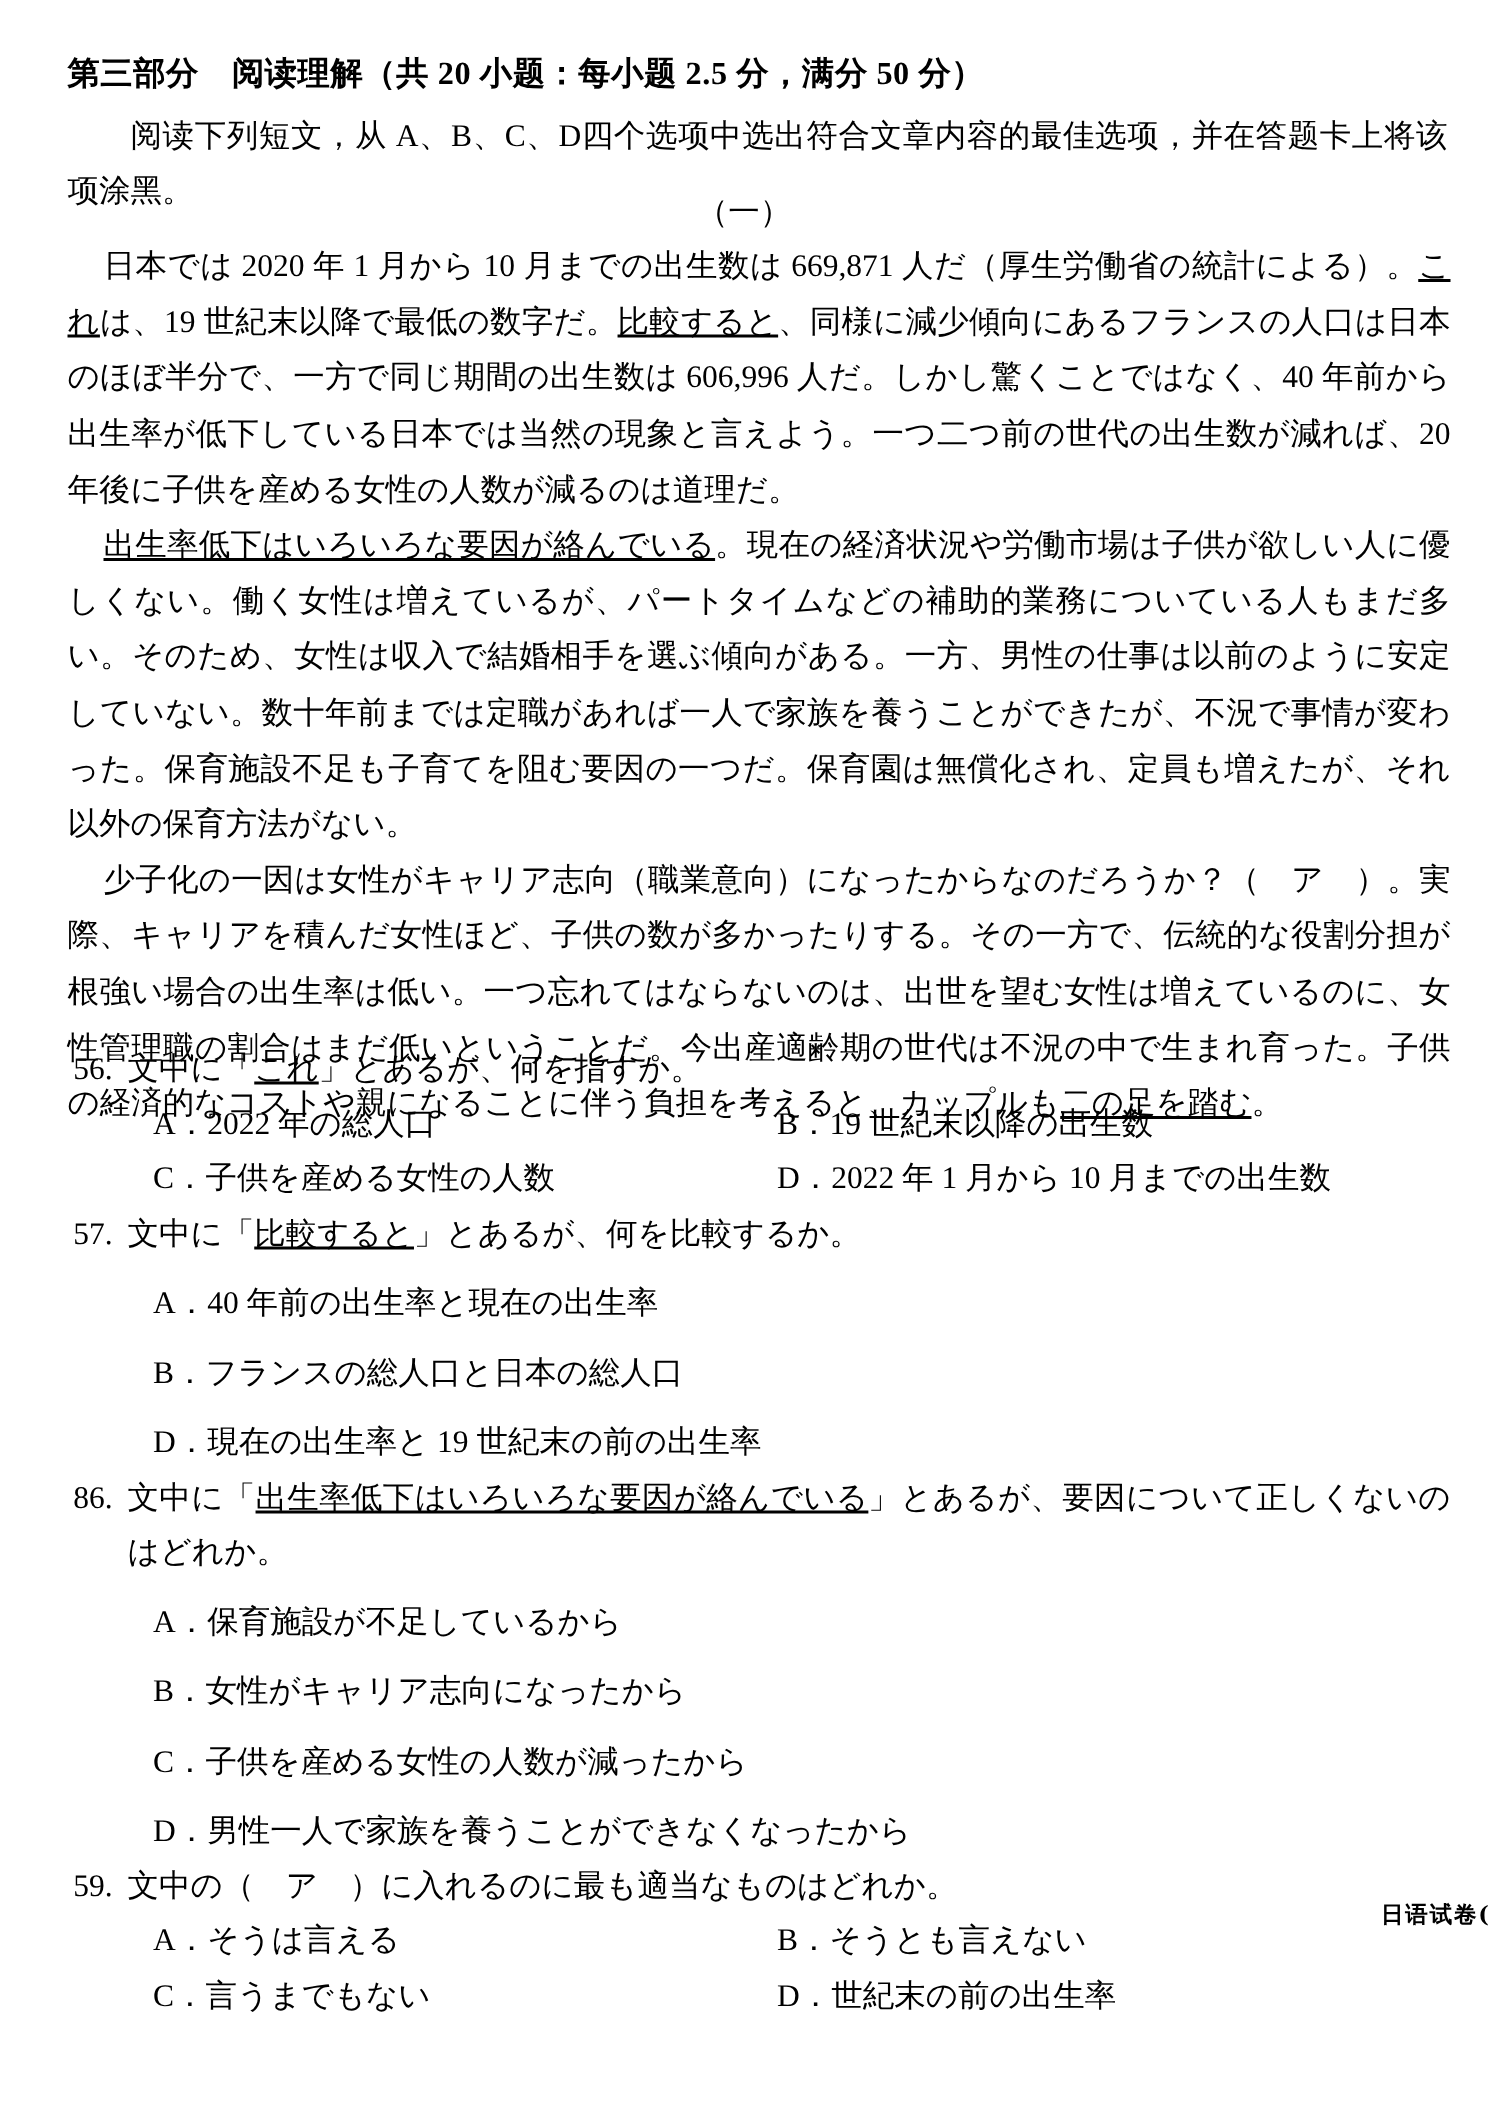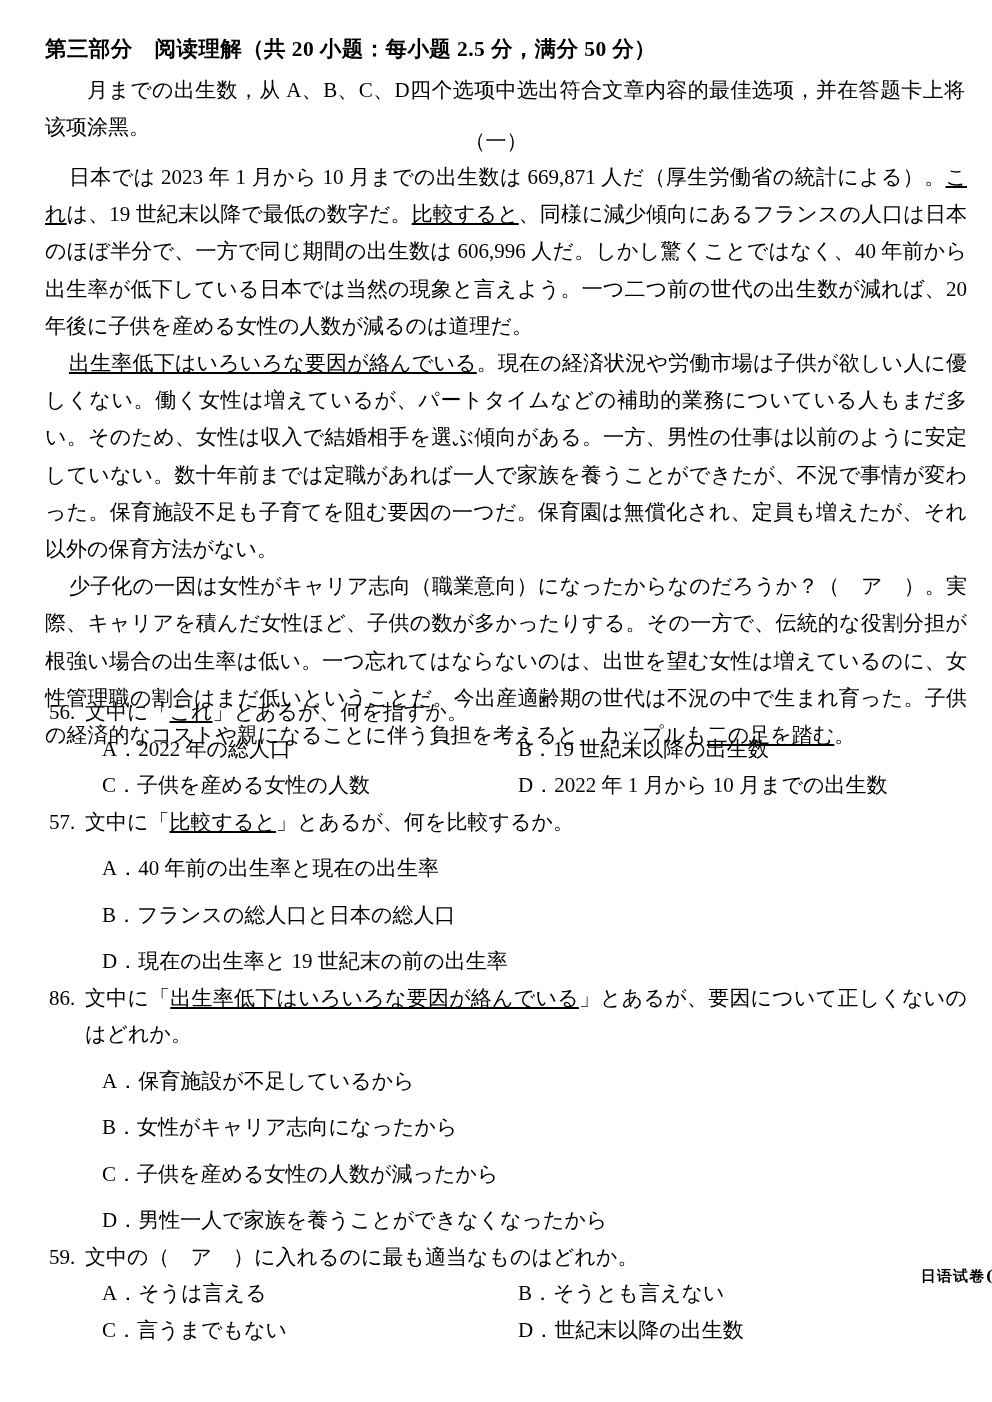--- a/index.html
+++ b/index.html
@@ -137,7 +137,7 @@
     <span>第三部分</span><span class="gap"></span><span>阅读理解（共 20 小题：每小题 2.5 分，满分 50 分）</span>
   </div>
 
-  <div class="instructions">月までの出生数，从 A、B、C、D四个选项中选出符合文章内容的最佳选项，并在答题卡上将该项涂黑。</div>
+  <div class="instructions">阅读下列短文，从 A、B、C、D四个选项中选出符合文章内容的最佳选项，并在答题卡上将该项涂黑。</div>
 
   <div class="part-marker">（一）</div>
 

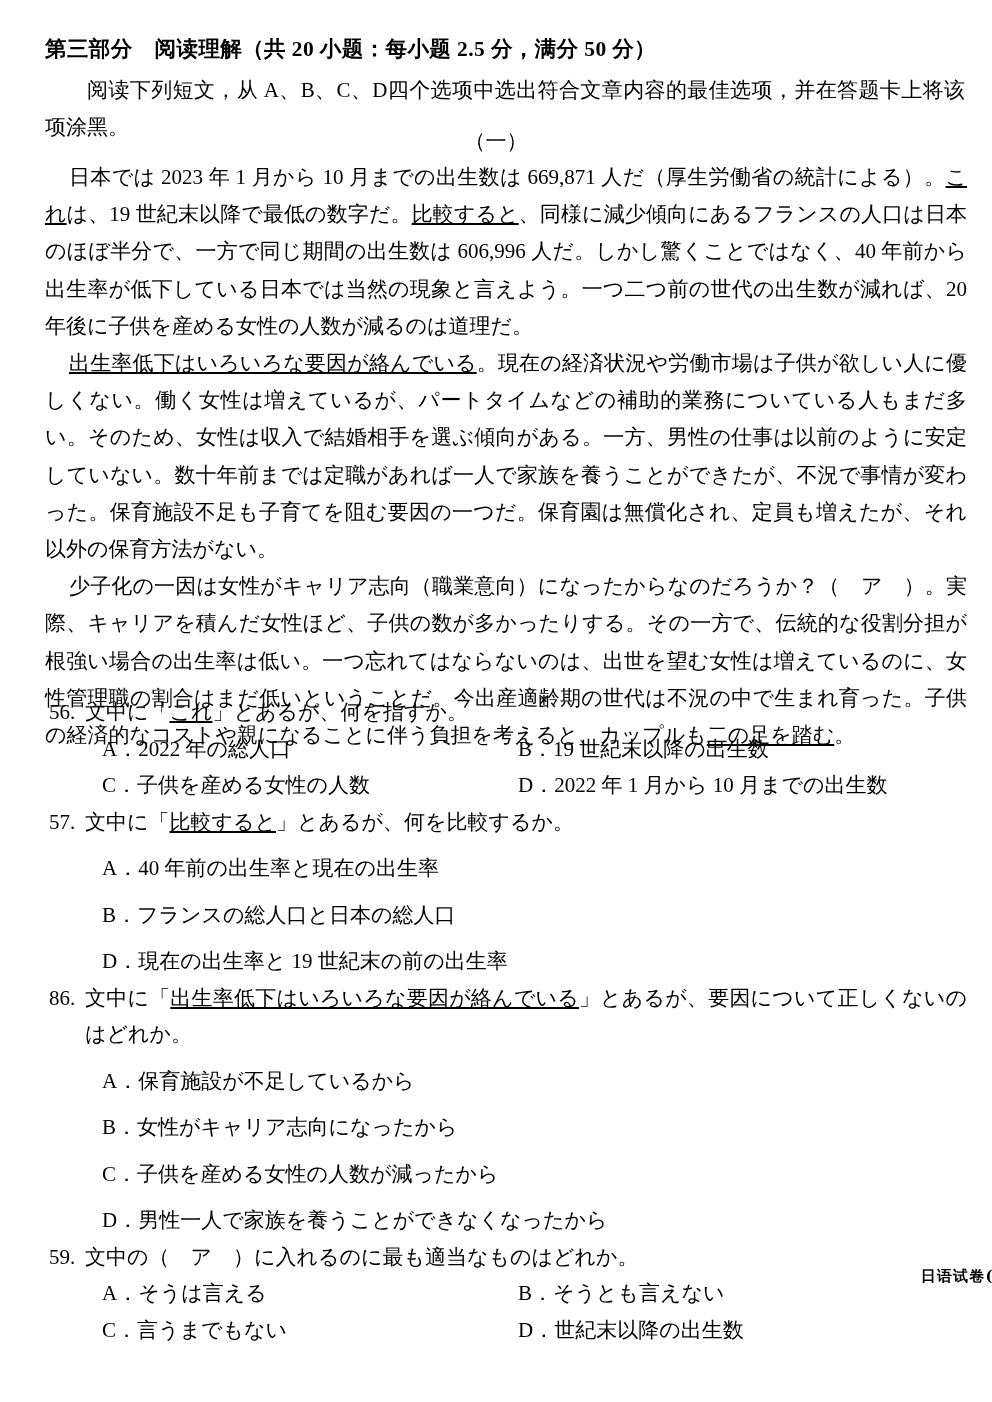--- a/index.html
+++ b/index.html
@@ -142,7 +142,7 @@
   <div class="part-marker">（一）</div>
 
   <div class="passage">
-    <p><span>日本では 2023 年 1 月から 10 月までの出生数は 669,871 人だ（厚生労働省の統計による）。</span><span class="u">これ</span><span>は、19 世紀末以降で最低の数字だ。</span><span class="u">比較すると</span><span>、同様に減少傾向にあるフランスの人口は日本のほぼ半分で、一方で同じ期間の出生数は 606,996 人だ。しかし驚くことではなく、40 年前から出生率が低下している日本では当然の現象と言えよう。一つ二つ前の世代の出生数が減れば、20 年後に子供を産める女性の人数が減るのは道理だ。</span></p>
+    <p><span>日本では 2020 年 1 月から 10 月までの出生数は 669,871 人だ（厚生労働省の統計による）。</span><span class="u">これ</span><span>は、19 世紀末以降で最低の数字だ。</span><span class="u">比較すると</span><span>、同様に減少傾向にあるフランスの人口は日本のほぼ半分で、一方で同じ期間の出生数は 606,996 人だ。しかし驚くことではなく、40 年前から出生率が低下している日本では当然の現象と言えよう。一つ二つ前の世代の出生数が減れば、20 年後に子供を産める女性の人数が減るのは道理だ。</span></p>
     <p><span class="u">出生率低下はいろいろな要因が絡んでいる</span><span>。現在の経済状況や労働市場は子供が欲しい人に優しくない。働く女性は増えているが、パートタイムなどの補助的業務についている人もまだ多い。そのため、女性は収入で結婚相手を選ぶ傾向がある。一方、男性の仕事は以前のように安定していない。数十年前までは定職があれば一人で家族を養うことができたが、不況で事情が変わった。保育施設不足も子育てを阻む要因の一つだ。保育園は無償化され、定員も増えたが、それ以外の保育方法がない。</span></p>
     <p><span>少子化の一因は女性がキャリア志向（職業意向）になったからなのだろうか？（　ア　）。実際、キャリアを積んだ女性ほど、子供の数が多かったりする。その一方で、伝統的な役割分担が根強い場合の出生率は低い。一つ忘れてはならないのは、出世を望む女性は増えているのに、女性管理職の割合はまだ低いということだ。今出産適齢期の世代は不況の中で生まれ育った。子供の経済的なコストや親になることに伴う負担を考えると、カップルも</span><span class="u">二の足を踏む</span><span>。</span></p>
   </div>

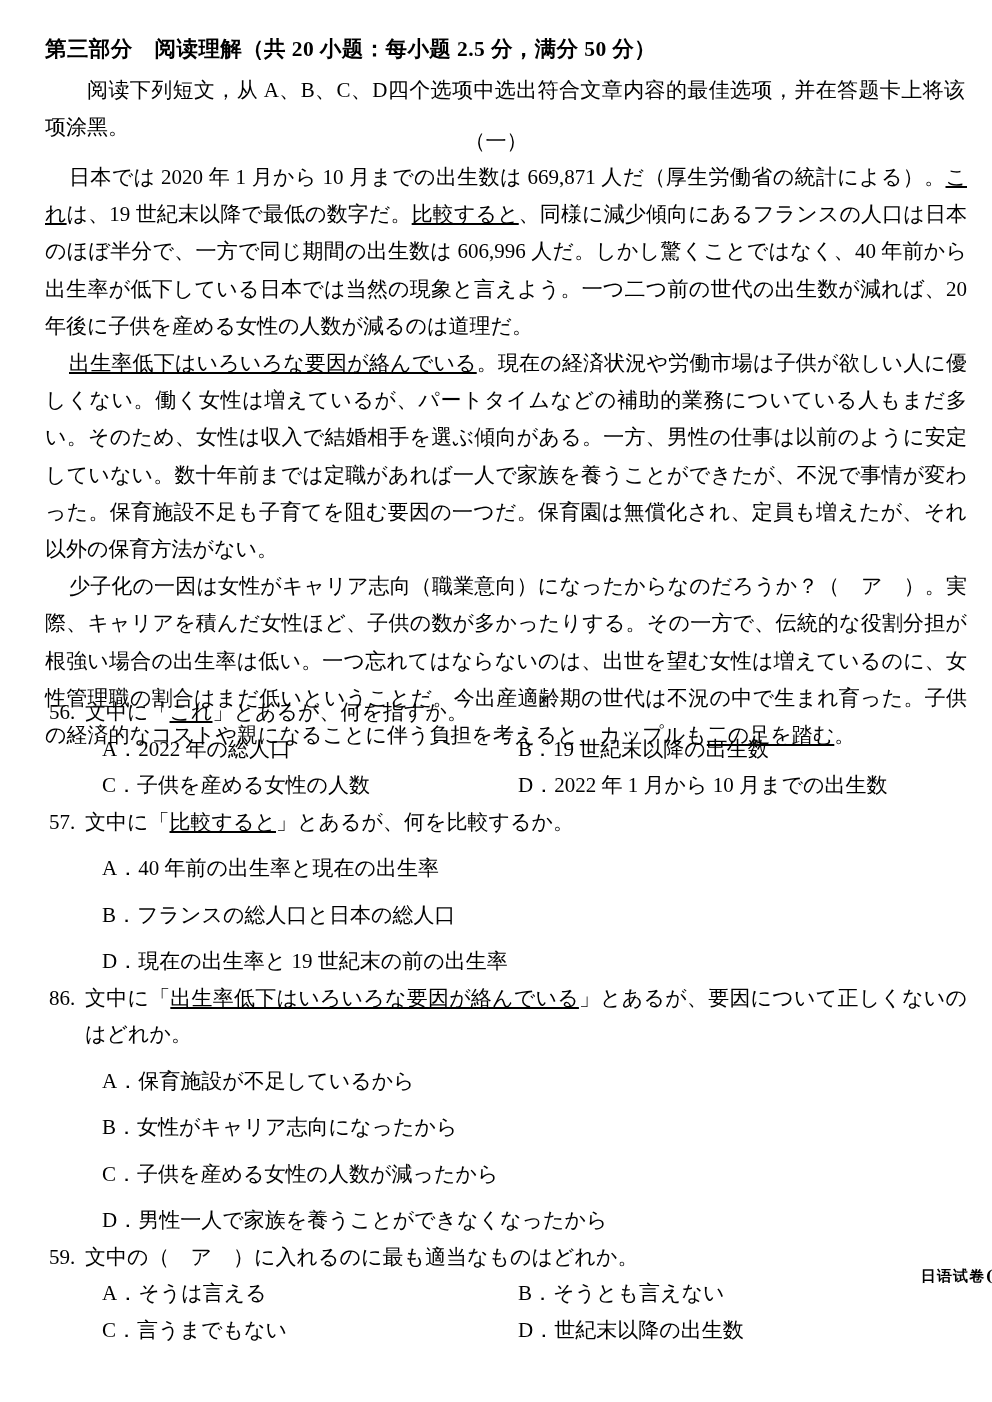--- a/index.html
+++ b/index.html
@@ -213,7 +213,7 @@
         </div>
         <div class="opt-row two-col">
           <span class="opt">C．言うまでもない</span>
-          <span class="opt">D．世紀末以降の出生数</span>
+          <span class="opt">D．世紀末の前の出生率</span>
         </div>
       </div>
     </div>

